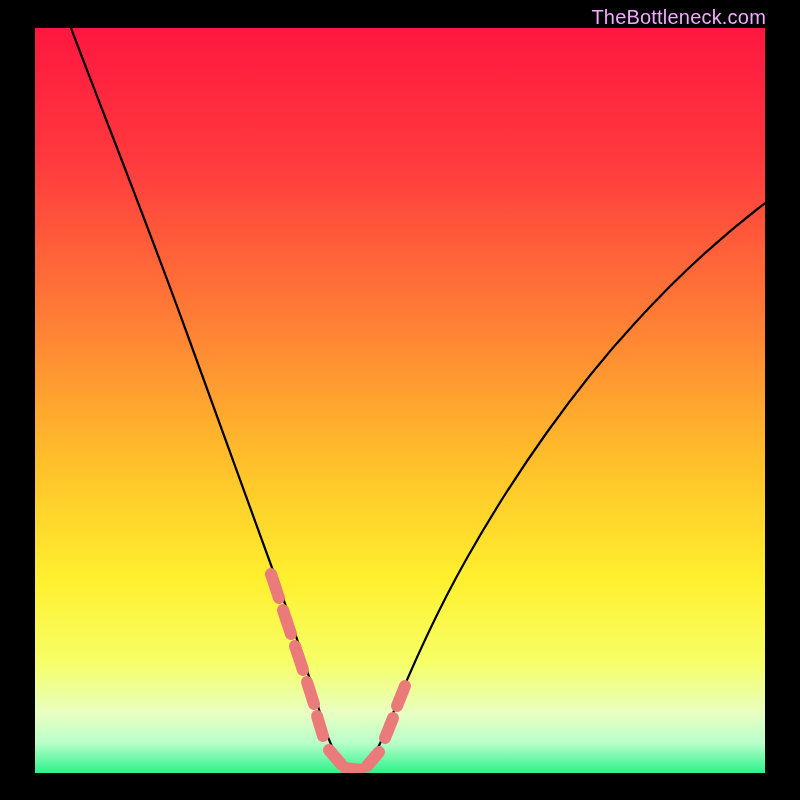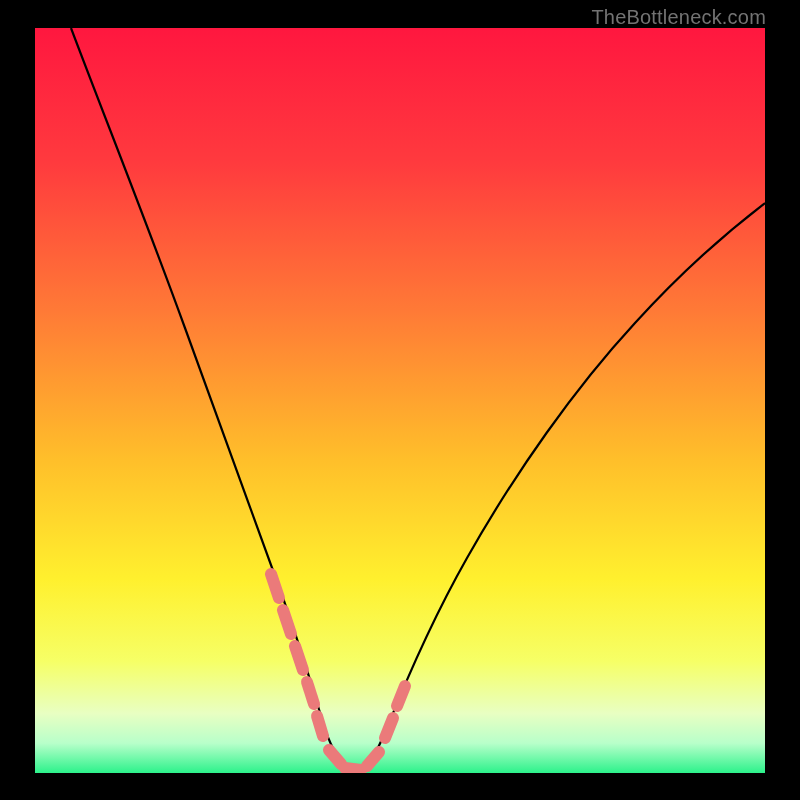--- a/index.html
+++ b/index.html
@@ -20,7 +20,7 @@
       font-family: Arial, sans-serif;
       font-size: 20px;
       font-weight: 500;
-      color: #737373;
+      color: #f0abfc;
       letter-spacing: 0.2px;
     }
     .curve-svg {

